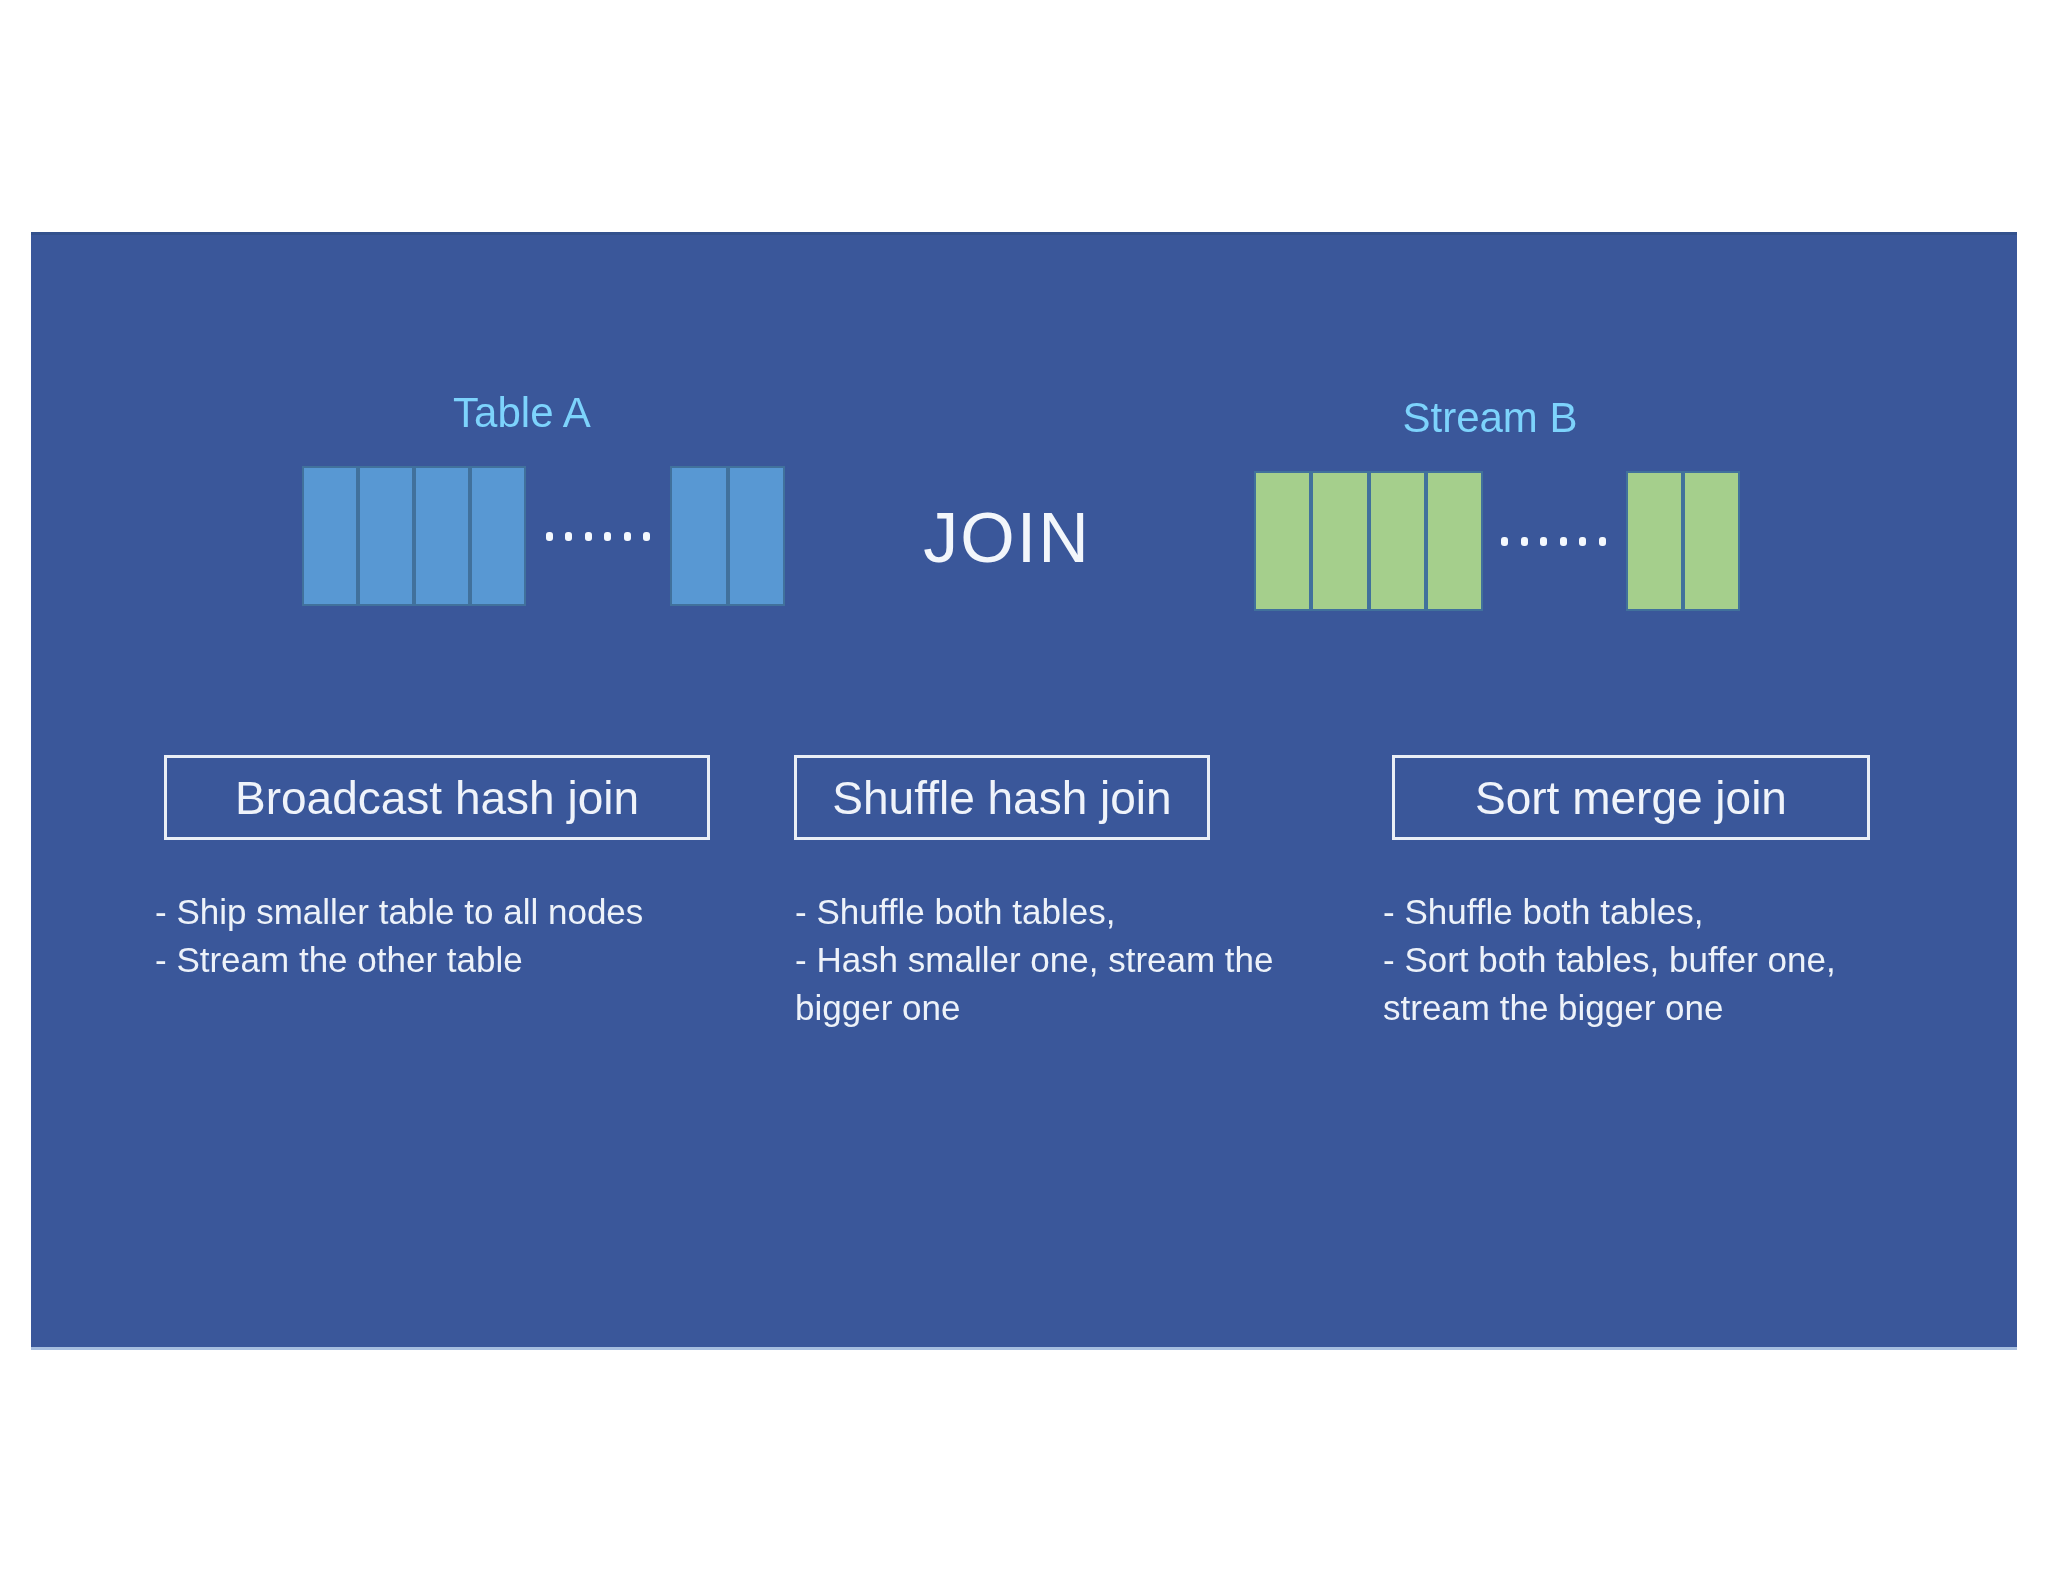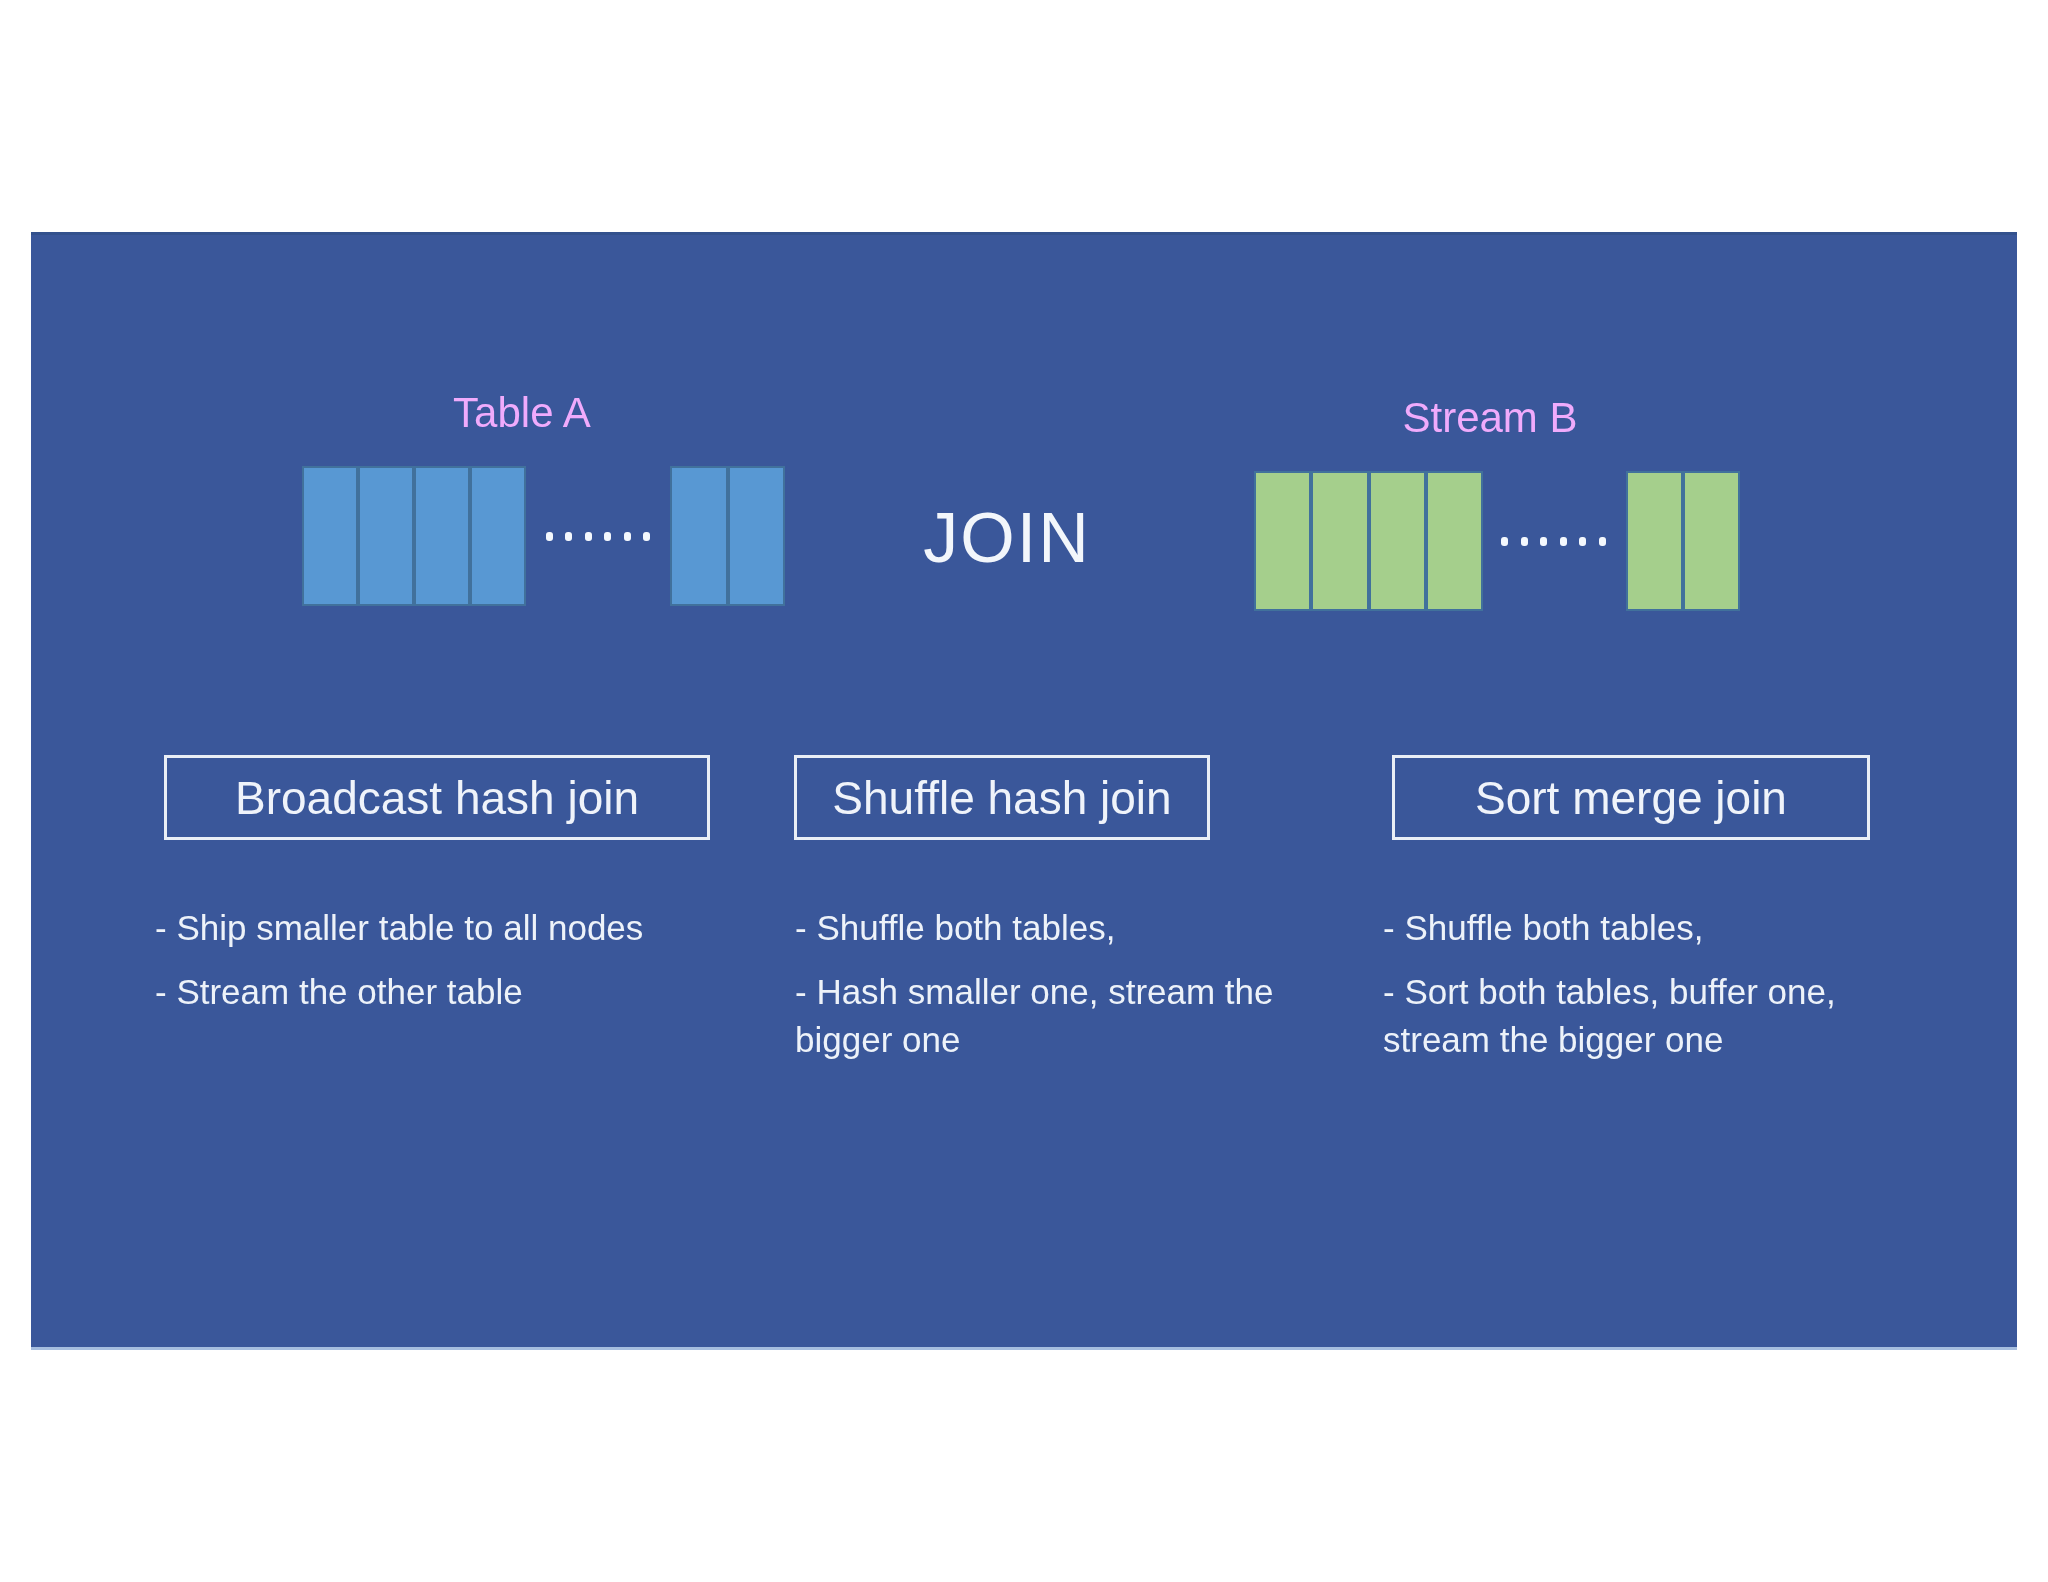--- a/index.html
+++ b/index.html
@@ -14,7 +14,7 @@
   }
   .table-label{
     position:absolute;transform:translateX(-50%);
-    font-size:42px;line-height:46px;color:#f0abfc;white-space:nowrap;
+    font-size:42px;line-height:46px;color:#7dd3fc;white-space:nowrap;
   }
   .join-label{
     position:absolute;transform:translateX(-50%);

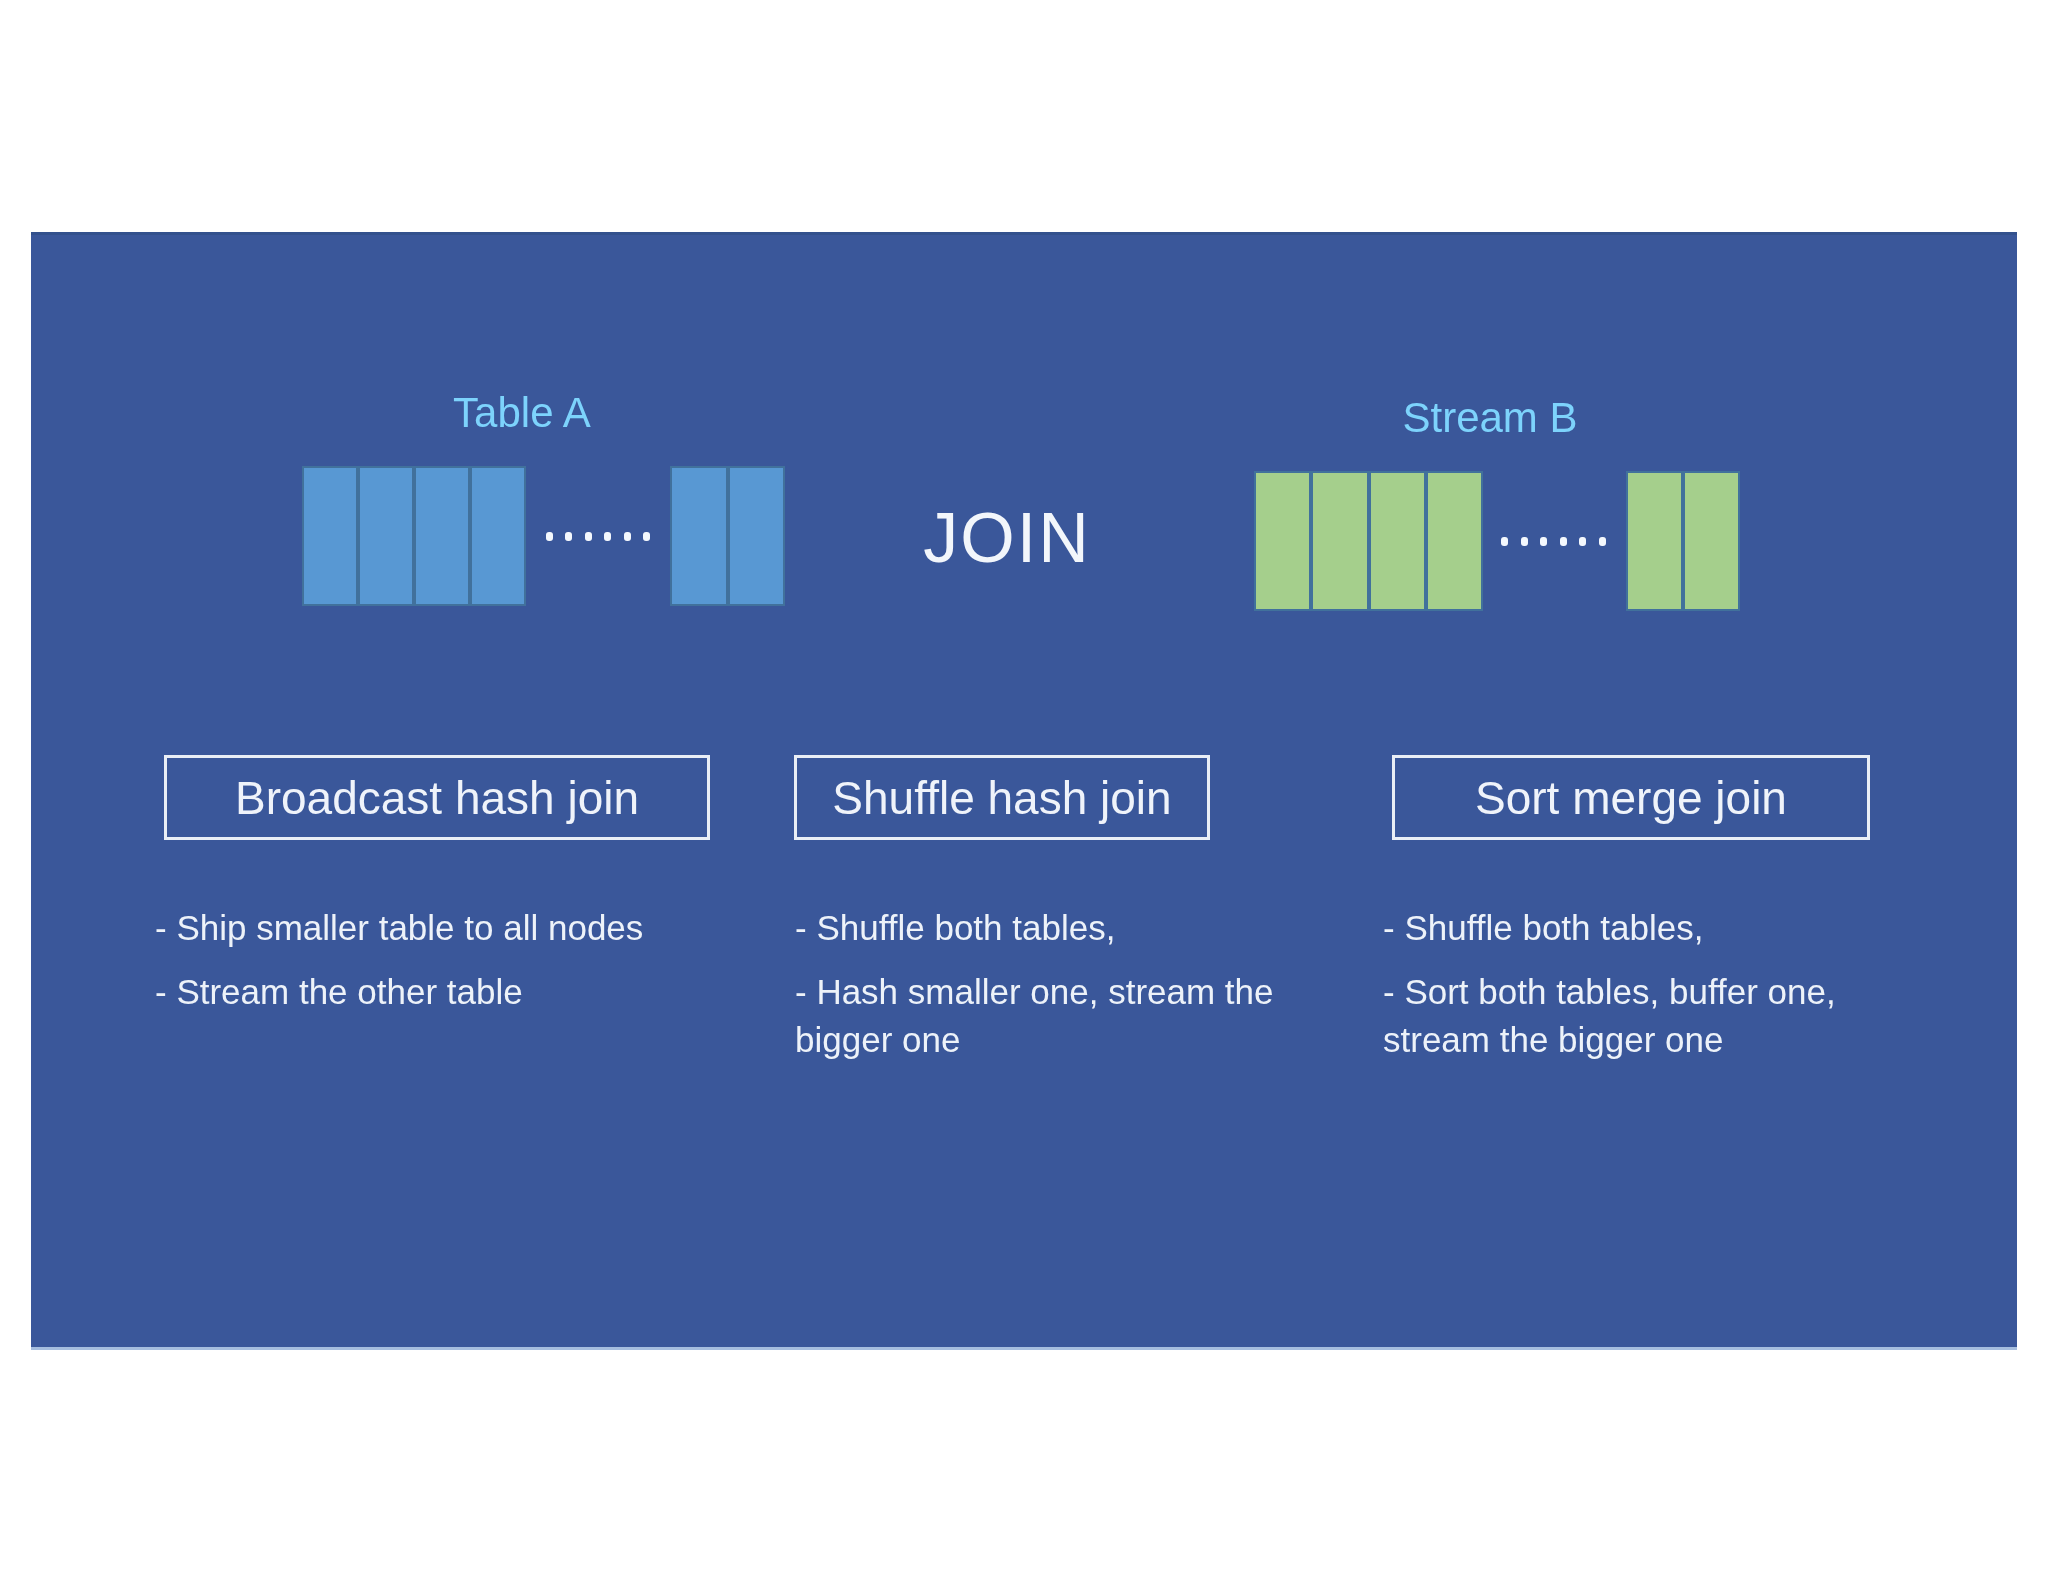--- a/index.html
+++ b/index.html
@@ -36,7 +36,7 @@
     position:absolute;top:653px;
     font-size:35px;line-height:48px;color:#edf2f9;
   }
-  .bullet{white-space:normal;margin-top:16px;}
+  .bullet{white-space:normal;}
 </style>
 </head>
 <body>

